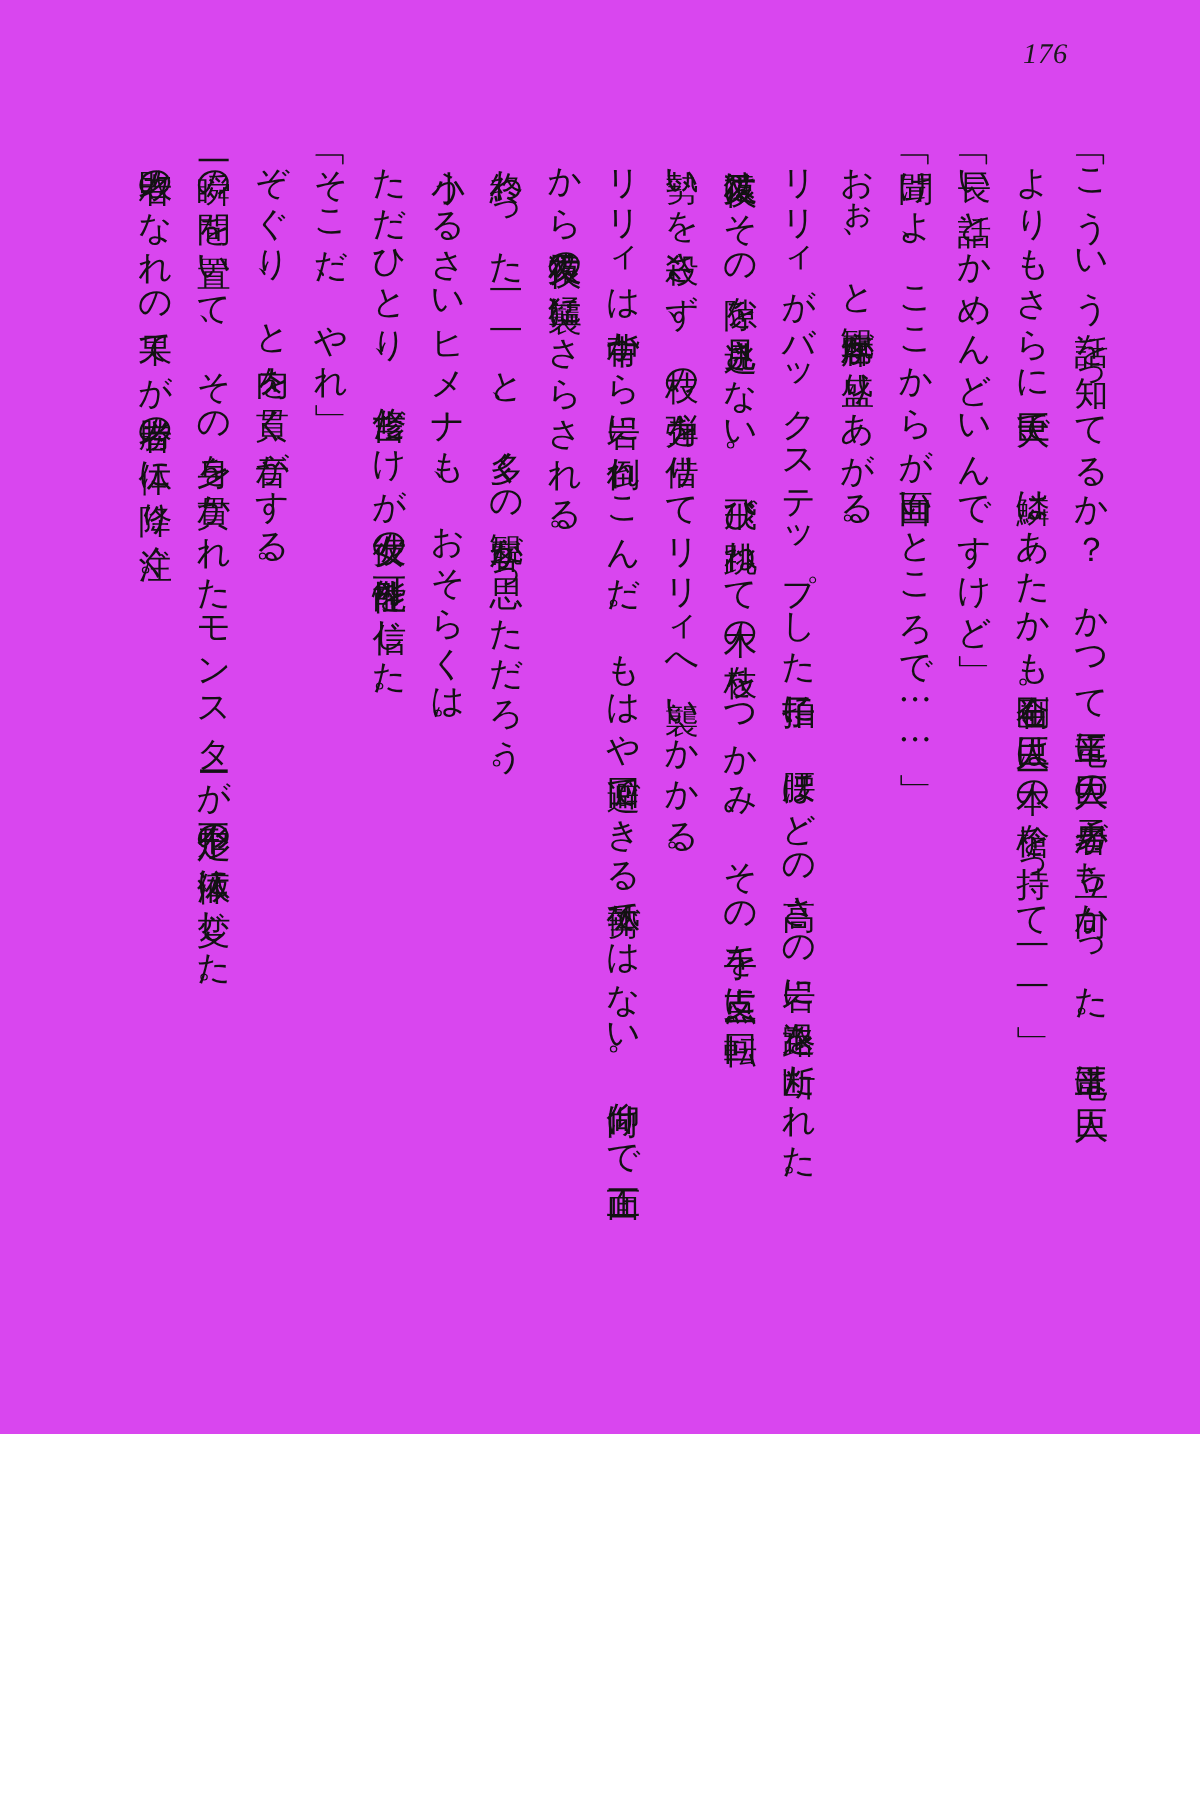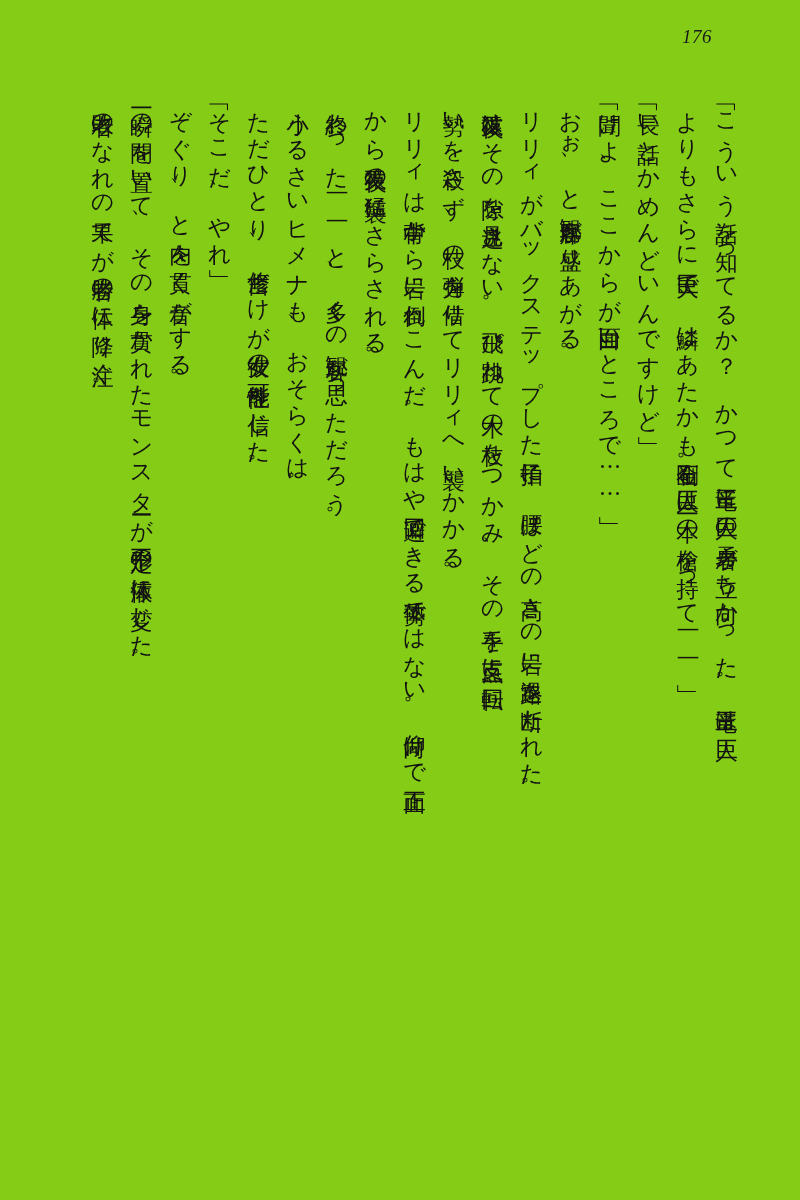--- a/index.html
+++ b/index.html
@@ -18,9 +18,9 @@
   .page {
     position: relative;
     width: 800px;
-    height: 1200px;
+    height: 956px;
     box-sizing: border-box;
-    background: #84cc16;
+    background: #d946ef;
   }
 
   

